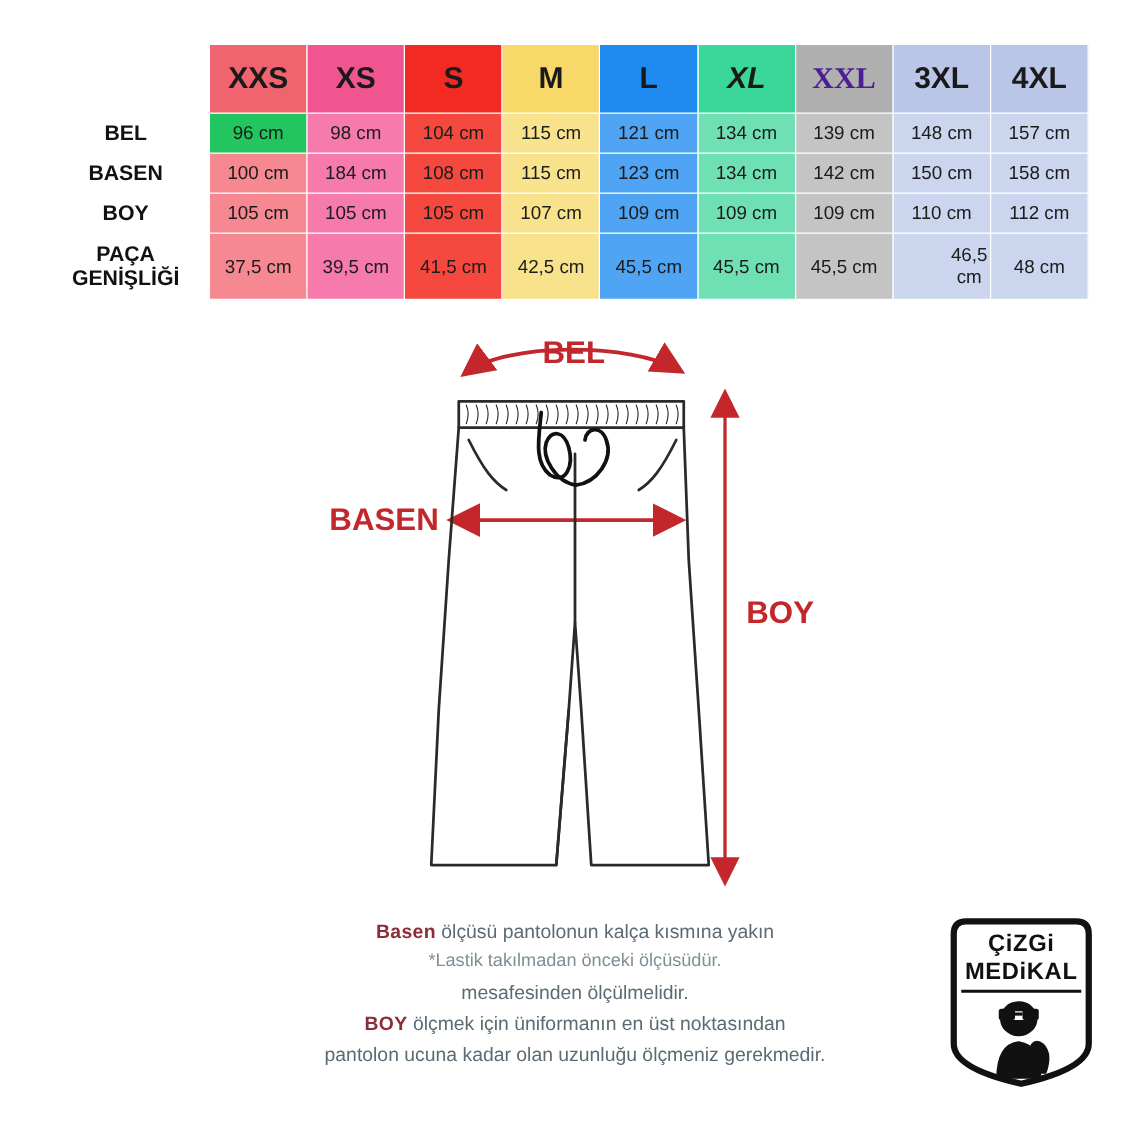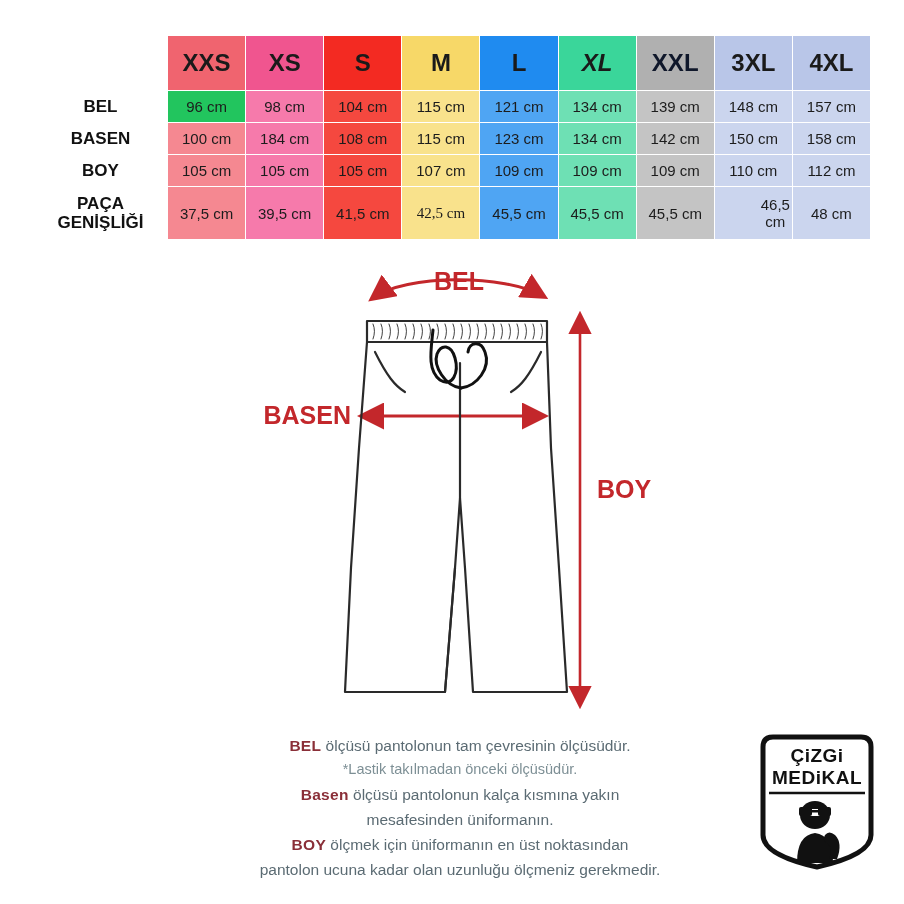--- a/index.html
+++ b/index.html
@@ -140,7 +140,7 @@
             <td class="hdr-cell" style="background: rgb(247, 216, 104); color: rgb(26, 26, 26);">M</td>
             <td class="hdr-cell" style="background: rgb(31, 139, 240); color: rgb(26, 26, 26);">L</td>
             <td class="hdr-cell" style="background: rgb(58, 214, 154); color: rgb(26, 26, 26); font-style: italic;">XL</td>
-            <td class="hdr-cell" style="background: rgb(176, 176, 176); color: #0f172a;">XXL</td>
+            <td class="hdr-cell" style="background: rgb(176, 176, 176); color: #4c1d95; font-family: Liberation Serif, serif;">XXL</td>
             <td class="hdr-cell" style="background: rgb(185, 198, 232); color: rgb(26, 26, 26);">3XL</td>
             <td class="hdr-cell" style="background: rgb(185, 198, 232); color: rgb(26, 26, 26);">4XL</td>
           </tr>

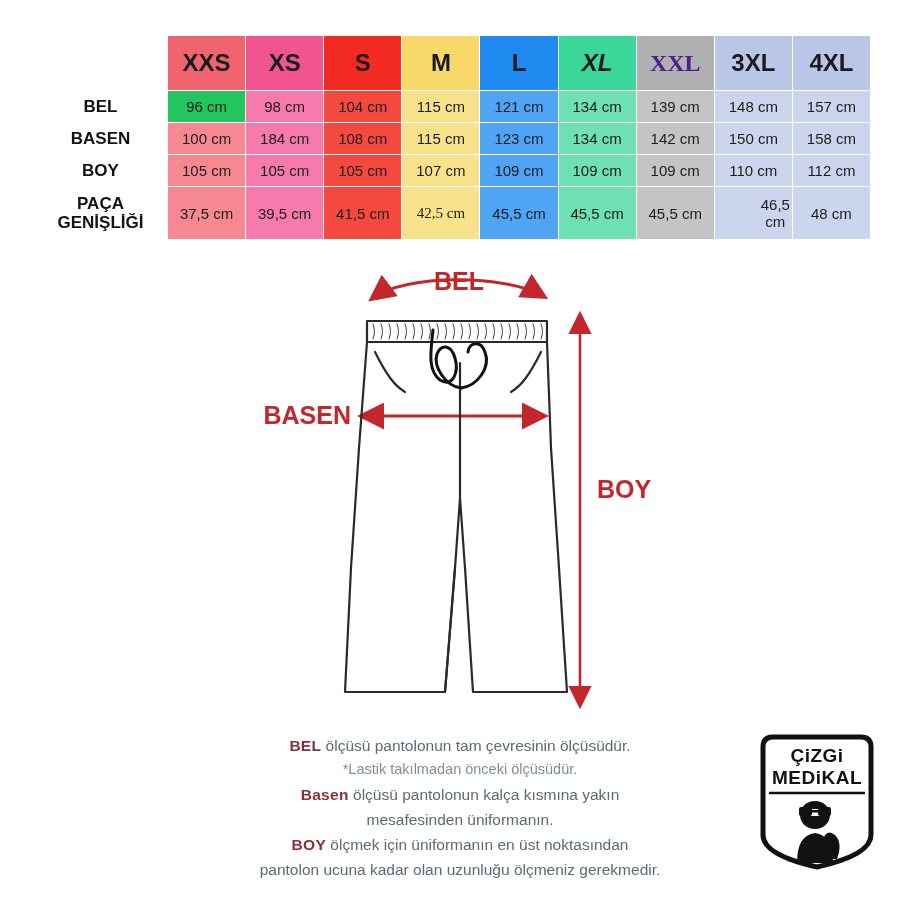--- a/index.html
+++ b/index.html
@@ -188,7 +188,7 @@
             <td class="val-cell" style="background: rgb(245, 136, 145);">37,5 cm</td>
             <td class="val-cell" style="background: rgb(246, 122, 171);">39,5 cm</td>
             <td class="val-cell" style="background: rgb(245, 72, 63);">41,5 cm</td>
-            <td class="val-cell" style="background: rgb(249, 226, 140); font-family: Liberation Serif, serif;">42,5 cm</td>
+            <td class="val-cell" style="background: rgb(249, 226, 140);">42,5 cm</td>
             <td class="val-cell" style="background: rgb(79, 165, 243);">45,5 cm</td>
             <td class="val-cell" style="background: rgb(110, 224, 180);">45,5 cm</td>
             <td class="val-cell" style="background: rgb(196, 196, 196);">45,5 cm</td>

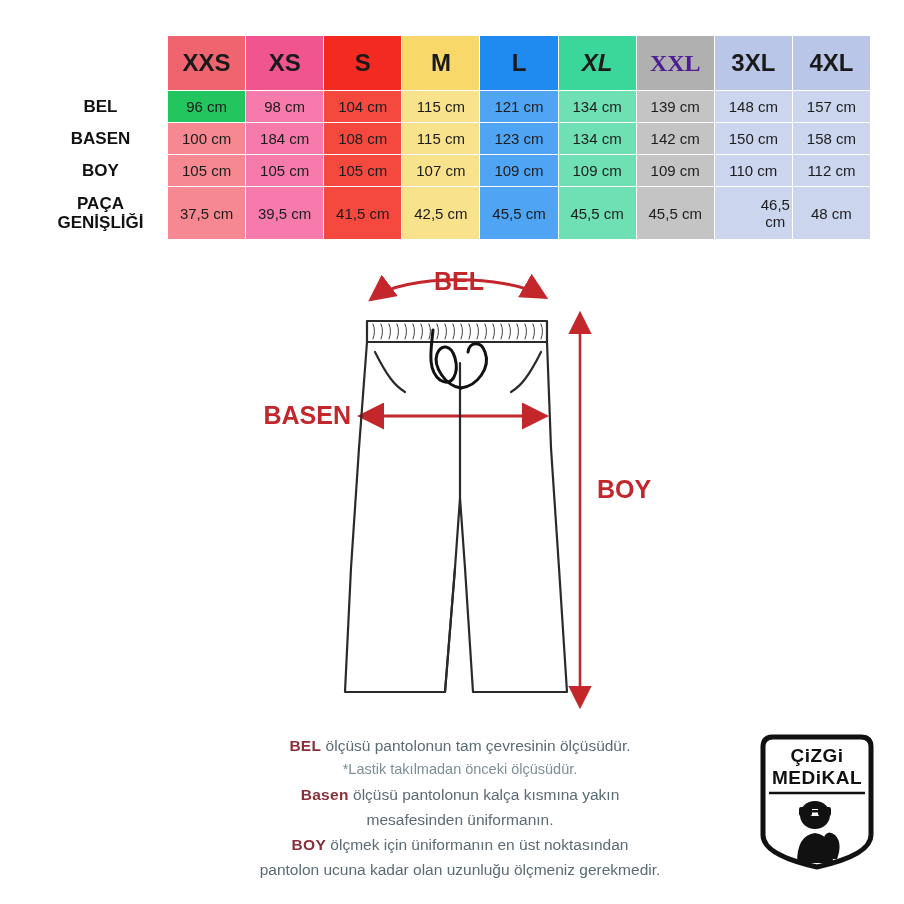--- a/index.html
+++ b/index.html
@@ -259,7 +259,6 @@
   </div>
 
   <div id="notes">
-    <span class="ln"><span class="kw">BEL</span><span> ölçüsü pantolonun tam çevresinin ölçüsüdür.</span></span>
     <span class="ln small">*Lastik takılmadan önceki ölçüsüdür.</span>
     <span class="ln"><span class="kw">Basen</span><span> ölçüsü pantolonun kalça kısmına yakın</span></span>
     <span class="ln">mesafesinden üniformanın.</span>

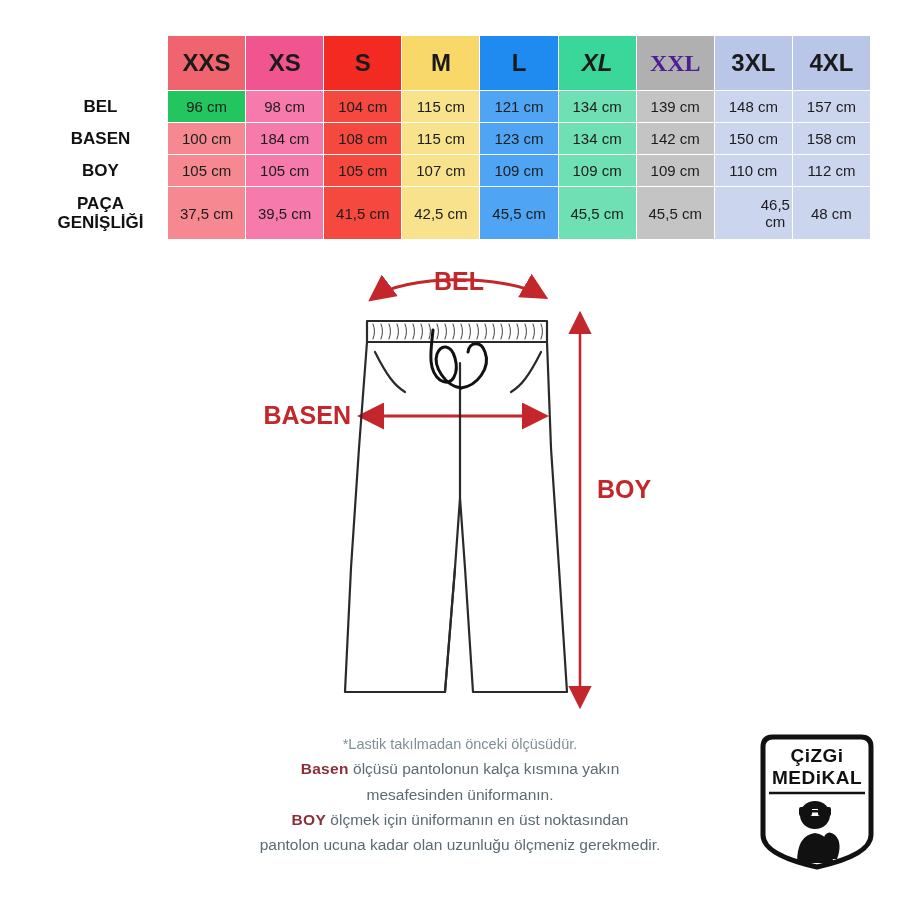--- a/index.html
+++ b/index.html
@@ -259,8 +259,8 @@
   </div>
 
   <div id="notes">
+    <span class="ln"><span class="kw">Basen</span><span> ölçüsü pantolonun kalça kısmına yakın</span></span>
     <span class="ln small">*Lastik takılmadan önceki ölçüsüdür.</span>
-    <span class="ln"><span class="kw">Basen</span><span> ölçüsü pantolonun kalça kısmına yakın</span></span>
     <span class="ln">mesafesinden üniformanın.</span>
     <span class="ln"><span class="kw">BOY</span><span> ölçmek için üniformanın en üst noktasından</span></span>
     <span class="ln">pantolon ucuna kadar olan uzunluğu ölçmeniz gerekmedir.</span>

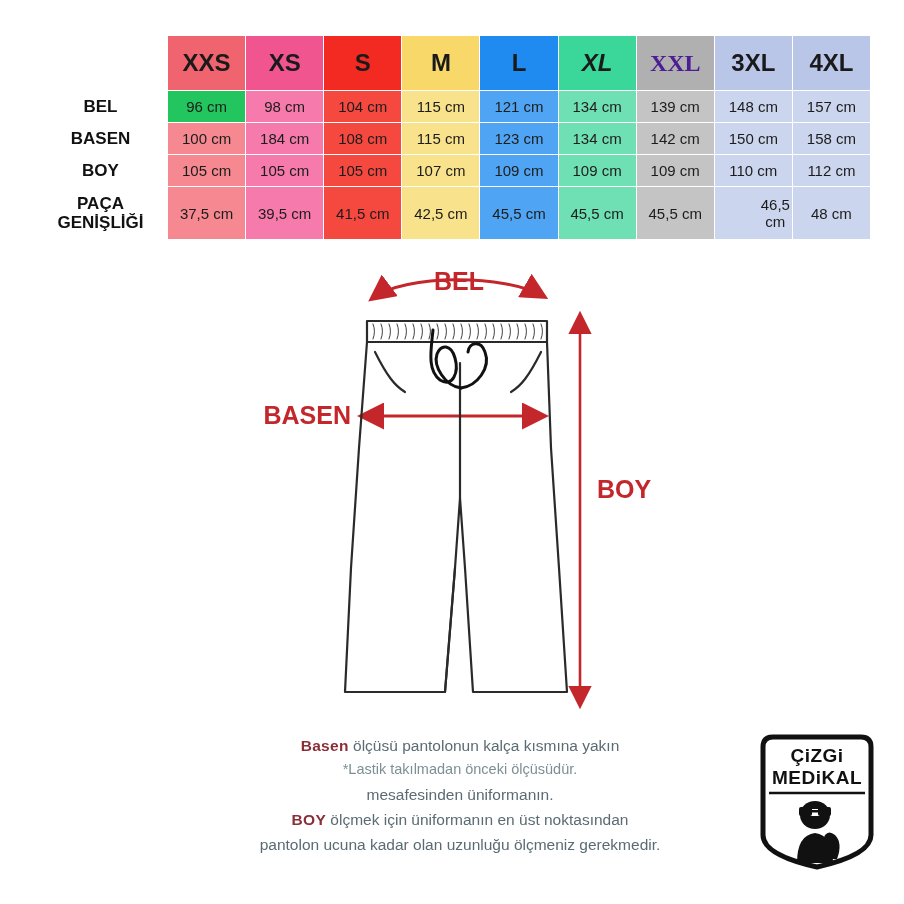--- a/index.html
+++ b/index.html
@@ -261,7 +261,7 @@
   <div id="notes">
     <span class="ln"><span class="kw">Basen</span><span> ölçüsü pantolonun kalça kısmına yakın</span></span>
     <span class="ln small">*Lastik takılmadan önceki ölçüsüdür.</span>
-    <span class="ln">mesafesinden üniformanın.</span>
+    <span class="ln">mesafesinden ölçülmelidir.</span>
     <span class="ln"><span class="kw">BOY</span><span> ölçmek için üniformanın en üst noktasından</span></span>
     <span class="ln">pantolon ucuna kadar olan uzunluğu ölçmeniz gerekmedir.</span>
   </div>

